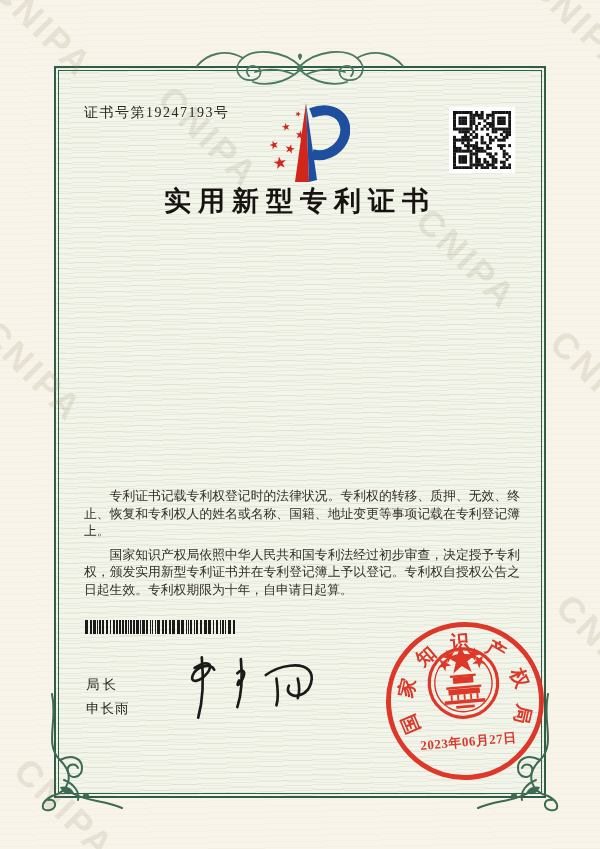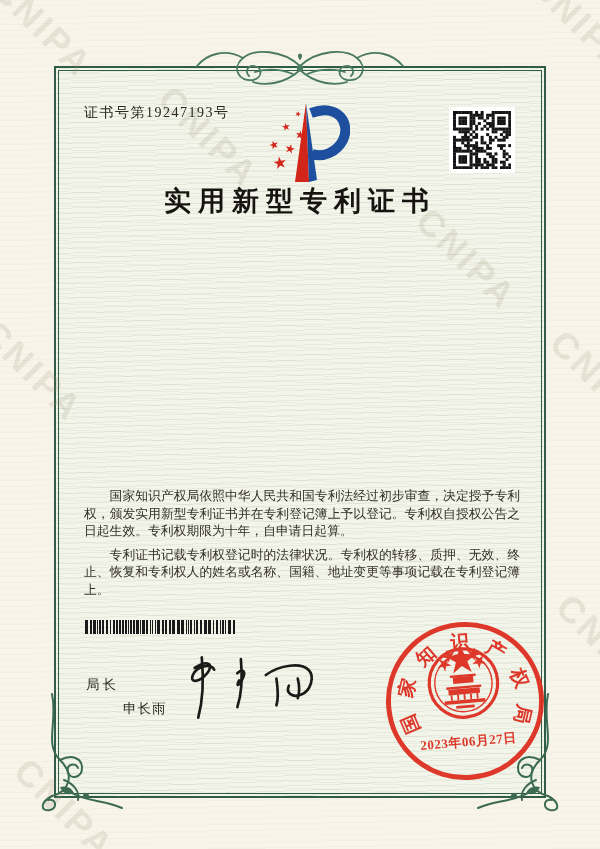--- a/index.html
+++ b/index.html
@@ -401,8 +401,8 @@
   </div>
 
   <div class="content" id="paras" style="position:absolute">
+    <p>专利证书记载专利权登记时的法律状况。专利权的转移、质押、无效、终止、恢复和专利权人的姓名或名称、国籍、地址变更等事项记载在专利登记簿上。</p>
     <p>国家知识产权局依照中华人民共和国专利法经过初步审查，决定授予专利权，颁发实用新型专利证书并在专利登记簿上予以登记。专利权自授权公告之日起生效。专利权期限为十年，自申请日起算。</p>
-    <p>专利证书记载专利权登记时的法律状况。专利权的转移、质押、无效、终止、恢复和专利权人的姓名或名称、国籍、地址变更等事项记载在专利登记簿上。</p>
   </div>
 
   <svg class="content" id="barcode" style="position:absolute" width="154" height="14" viewBox="0 0 154 14">

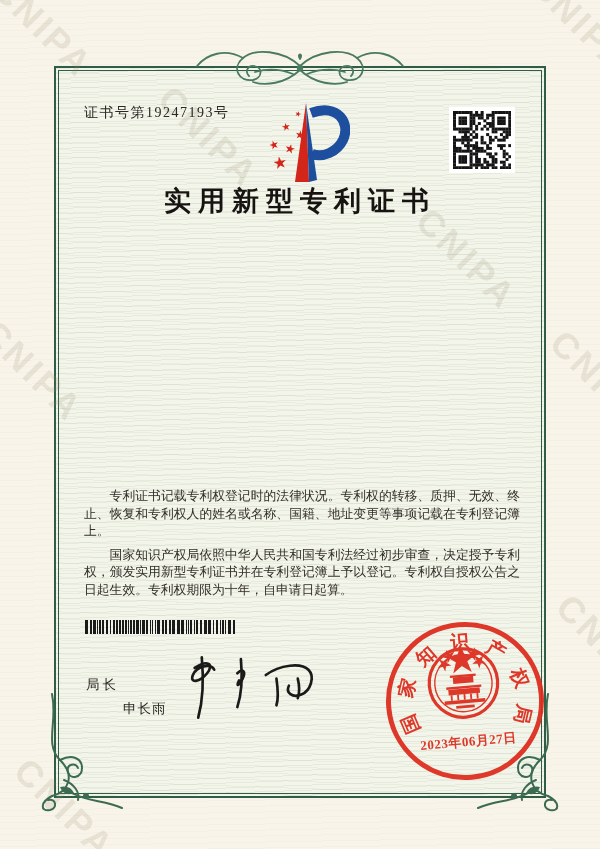--- a/index.html
+++ b/index.html
@@ -36,7 +36,7 @@
   #paras p{margin:0 0 6px 0;text-indent:2em;}
   #barcode{left:85px;top:620px;}
   #officer-title{left:86px;top:676px;font-size:13.5px;letter-spacing:3px;}
-  #officer-name{left:86px;top:700px;font-size:13.5px;letter-spacing:1px;margin-left:37px;}
+  #officer-name{left:86px;top:700px;font-size:13.5px;letter-spacing:1px;}
   #signature{left:168px;top:645px;z-index:6;}
   
   #seal{position:absolute;left:386px;top:622px;width:158px;height:158px;z-index:7;

